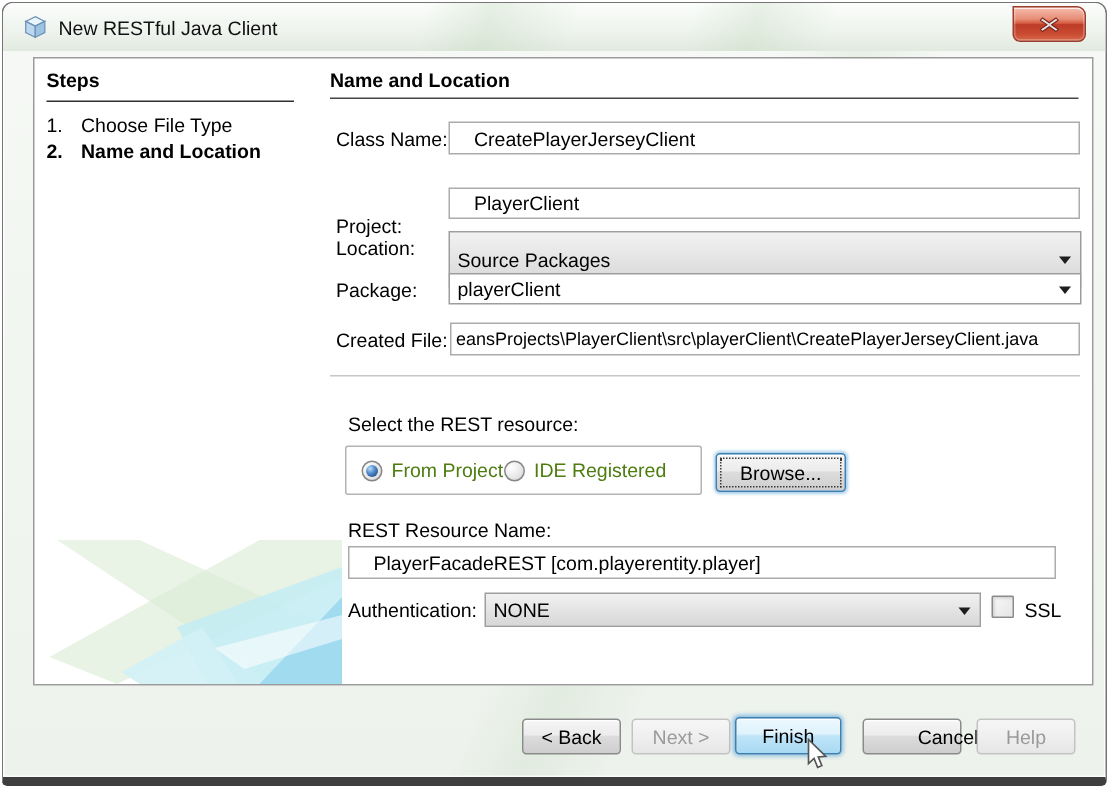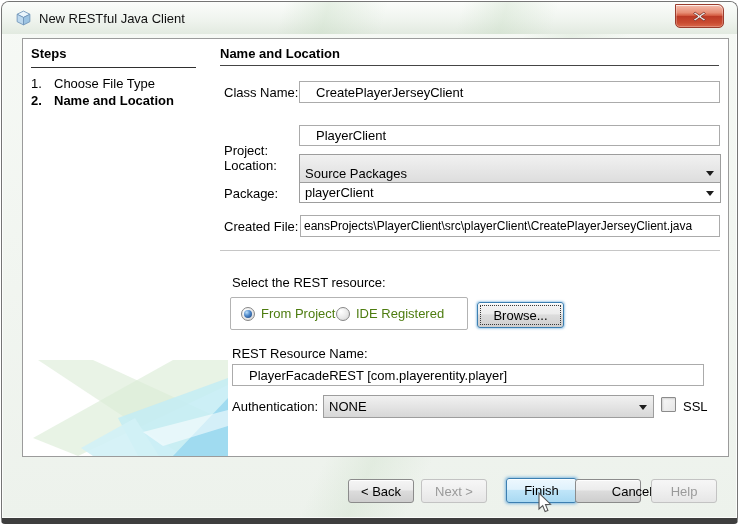--- a/index.html
+++ b/index.html
@@ -216,7 +216,7 @@
 
   <div class="btn disabled" style="left:419px;top:477px;width:66px;">Next &gt;</div>
   <div class="btn" style="left:346px;top:477px;width:66px;">&lt; Back</div>
-  <div class="btn default" style="left:504px;top:476px;width:71px;">Finish</div>
+  <div class="btn default" style="left:488px;top:476px;width:71px;">Finish</div>
   <div class="btn" style="left:573px;top:477px;width:66px;padding-left:48px;">Cancel</div>
   <div class="btn disabled" style="left:649px;top:477px;width:66px;">Help</div>
 

